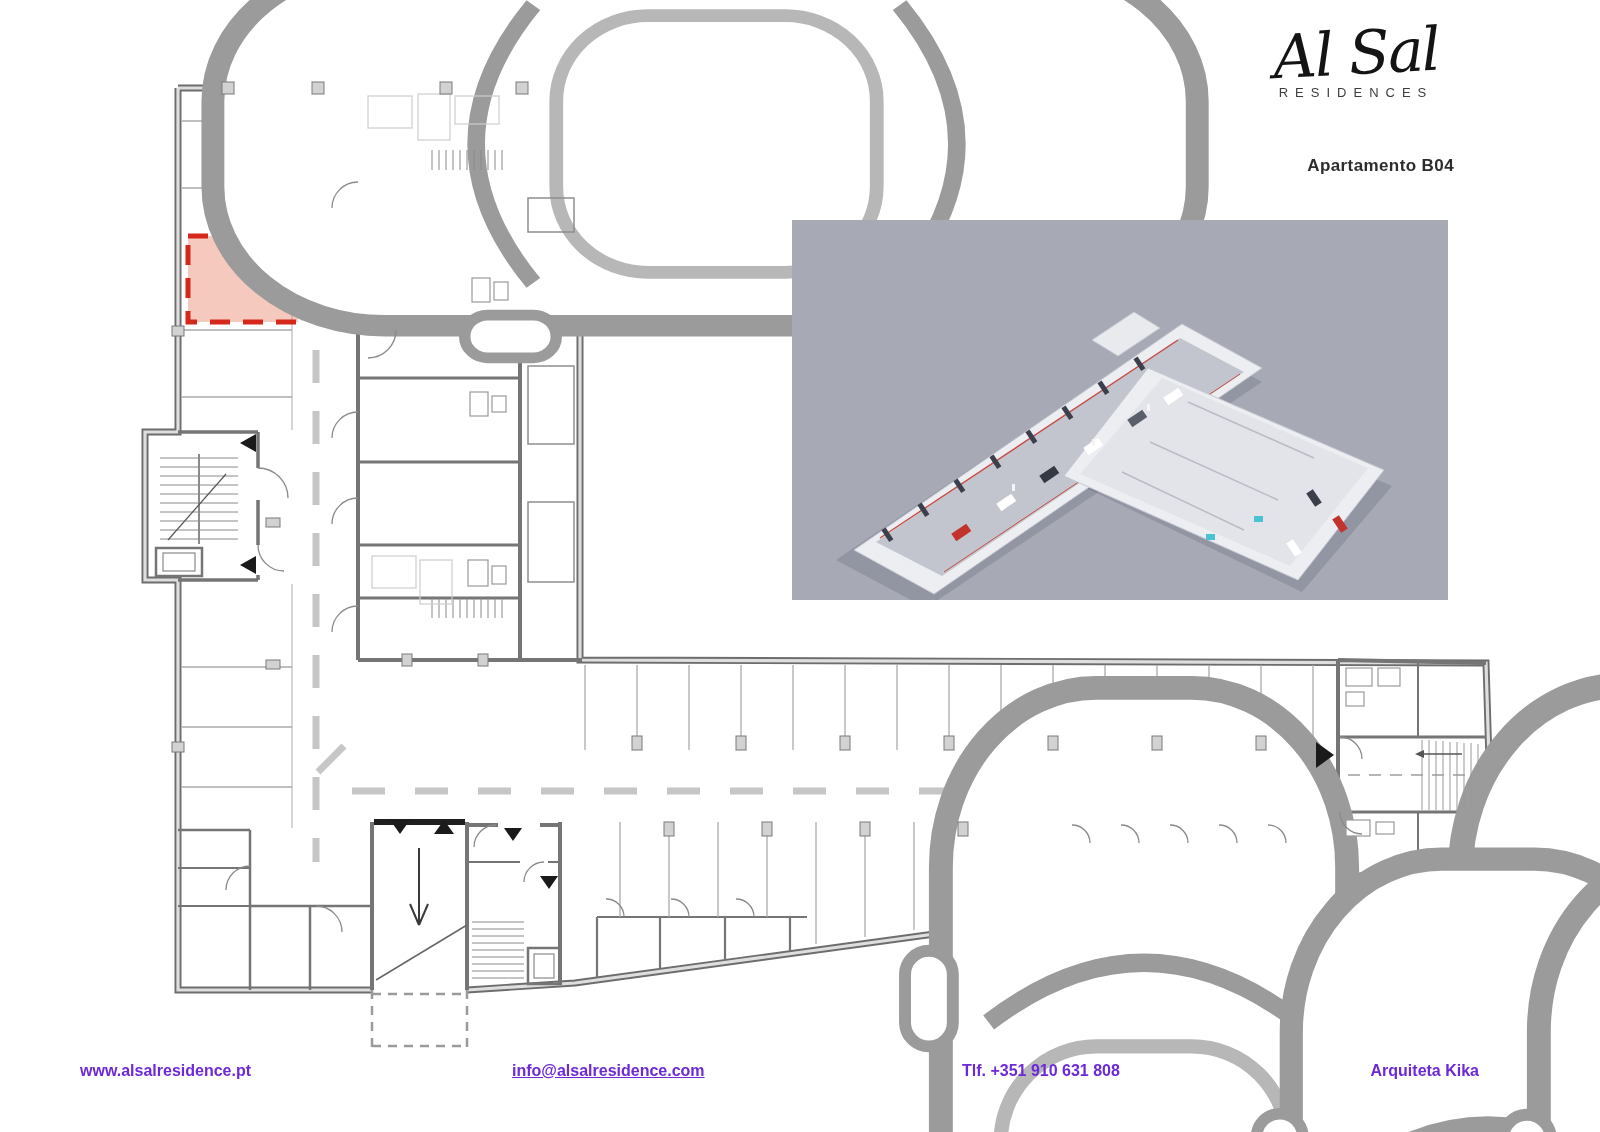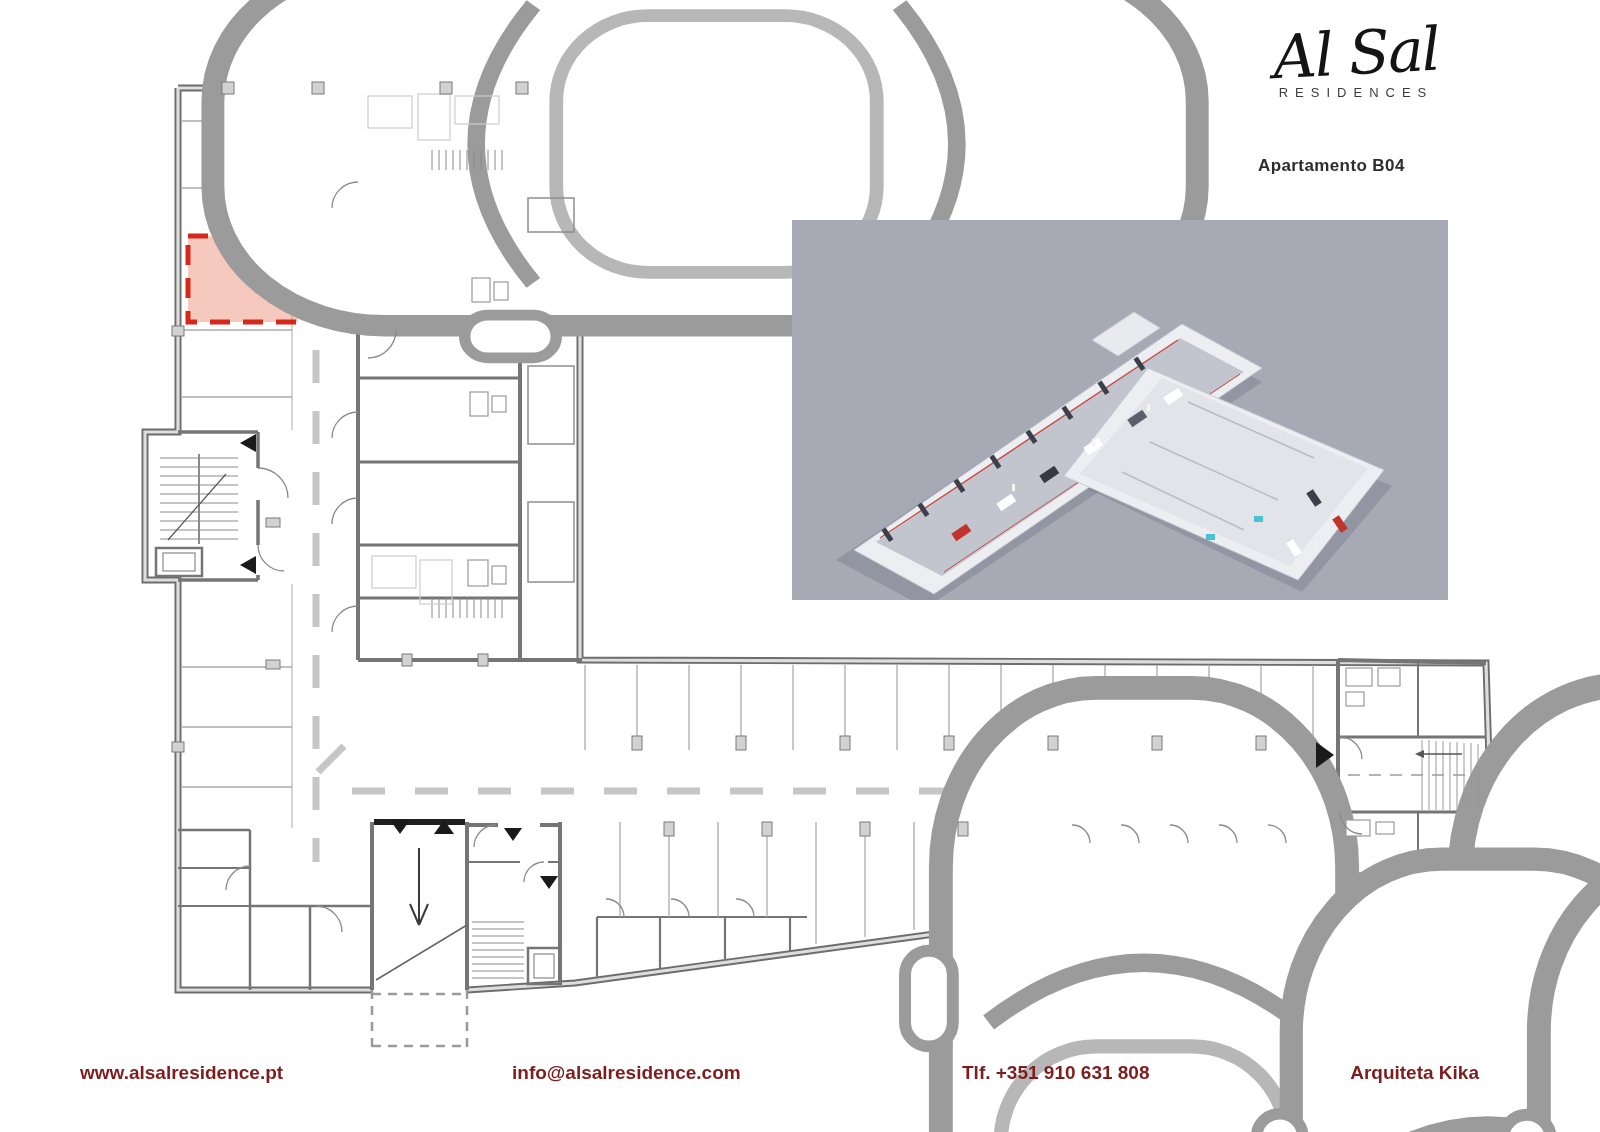--- a/index.html
+++ b/index.html
@@ -20,7 +20,7 @@
     font-family:"Liberation Sans",sans-serif;
   }
   .apartment-title{
-    position:absolute;left:1258px;top:156px;width:196px;text-align:left;
+    position:absolute;left:1258px;top:156px;width:196px;text-align:right;
     font-size:17px;font-weight:bold;color:#2d2d2d;letter-spacing:.4px;
   }
   

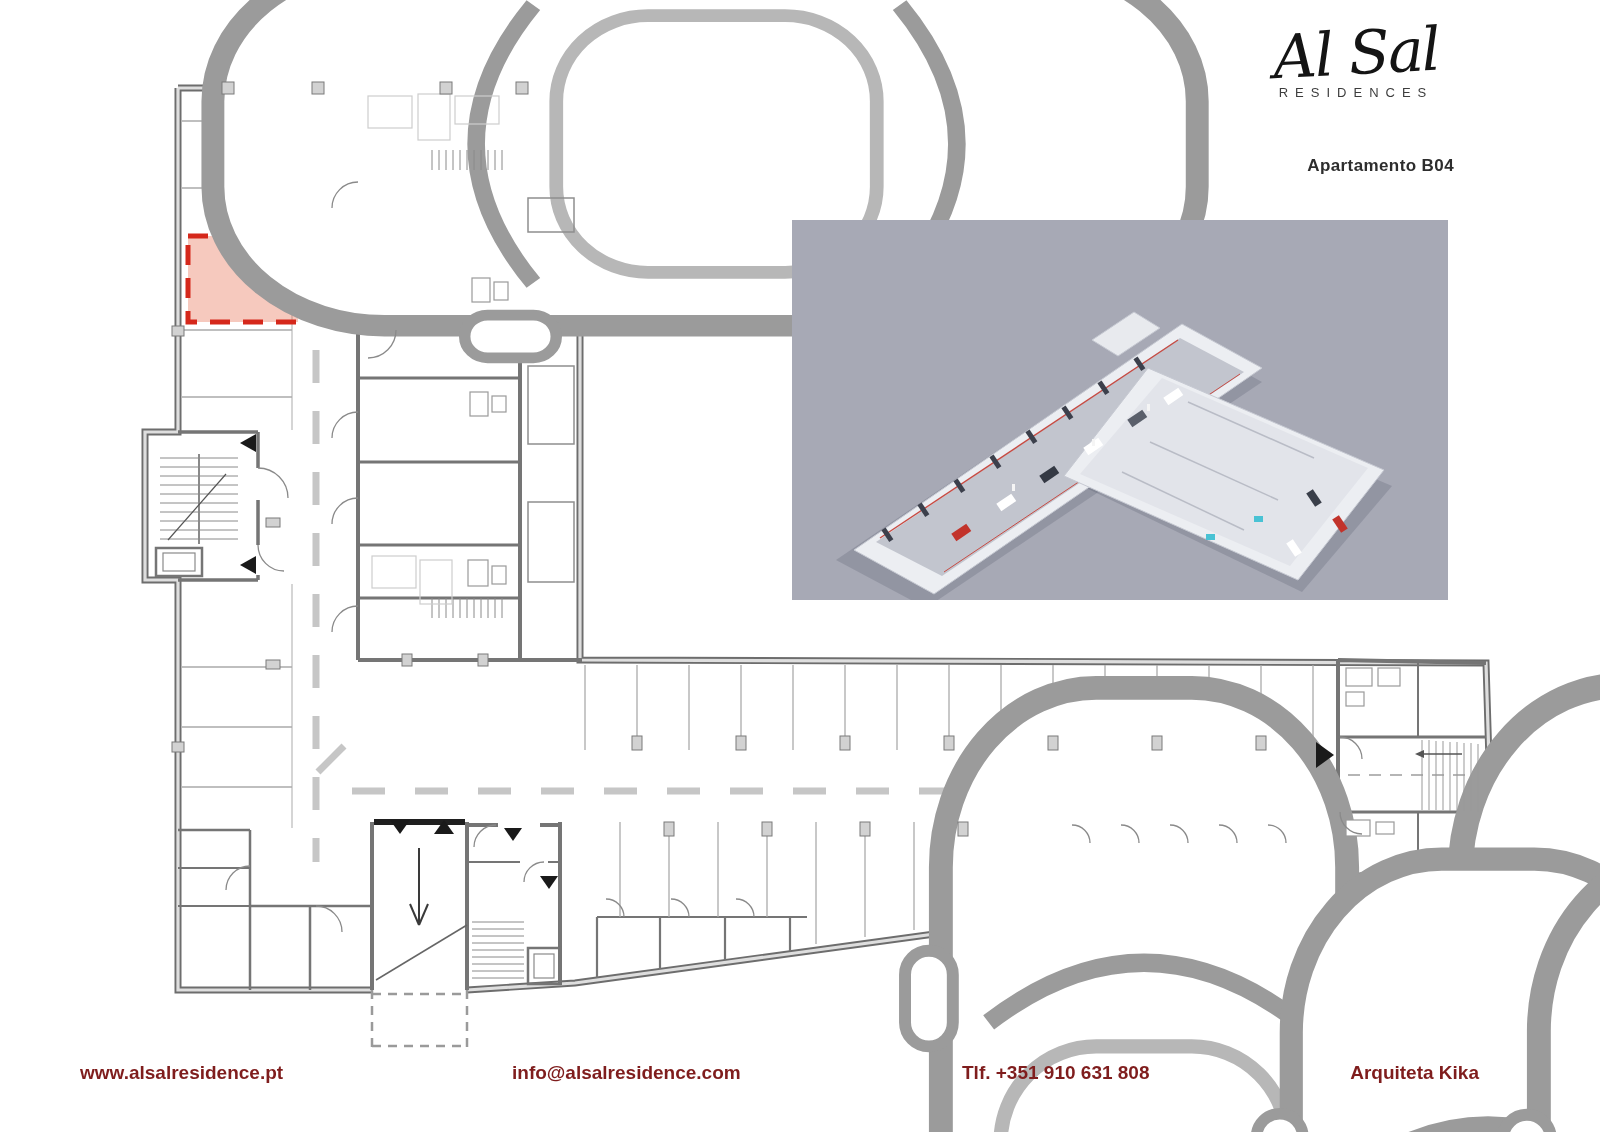--- a/index.html
+++ b/index.html
@@ -38,7 +38,7 @@
   .arc{fill:none;stroke:#8a8a8a;stroke-width:1.3;}
   .tri{fill:#1a1a1a;}
   
-  .footer-item{position:absolute;top:1062px;font-size:19px;font-weight:bold;color:#7f1d1d;}
+  .footer-item{position:absolute;top:1062px;font-size:16px;font-weight:bold;color:#6d28d9;}
   .f-web{left:80px;}
   .f-mail{left:512px;}
   .f-phone{left:962px;}

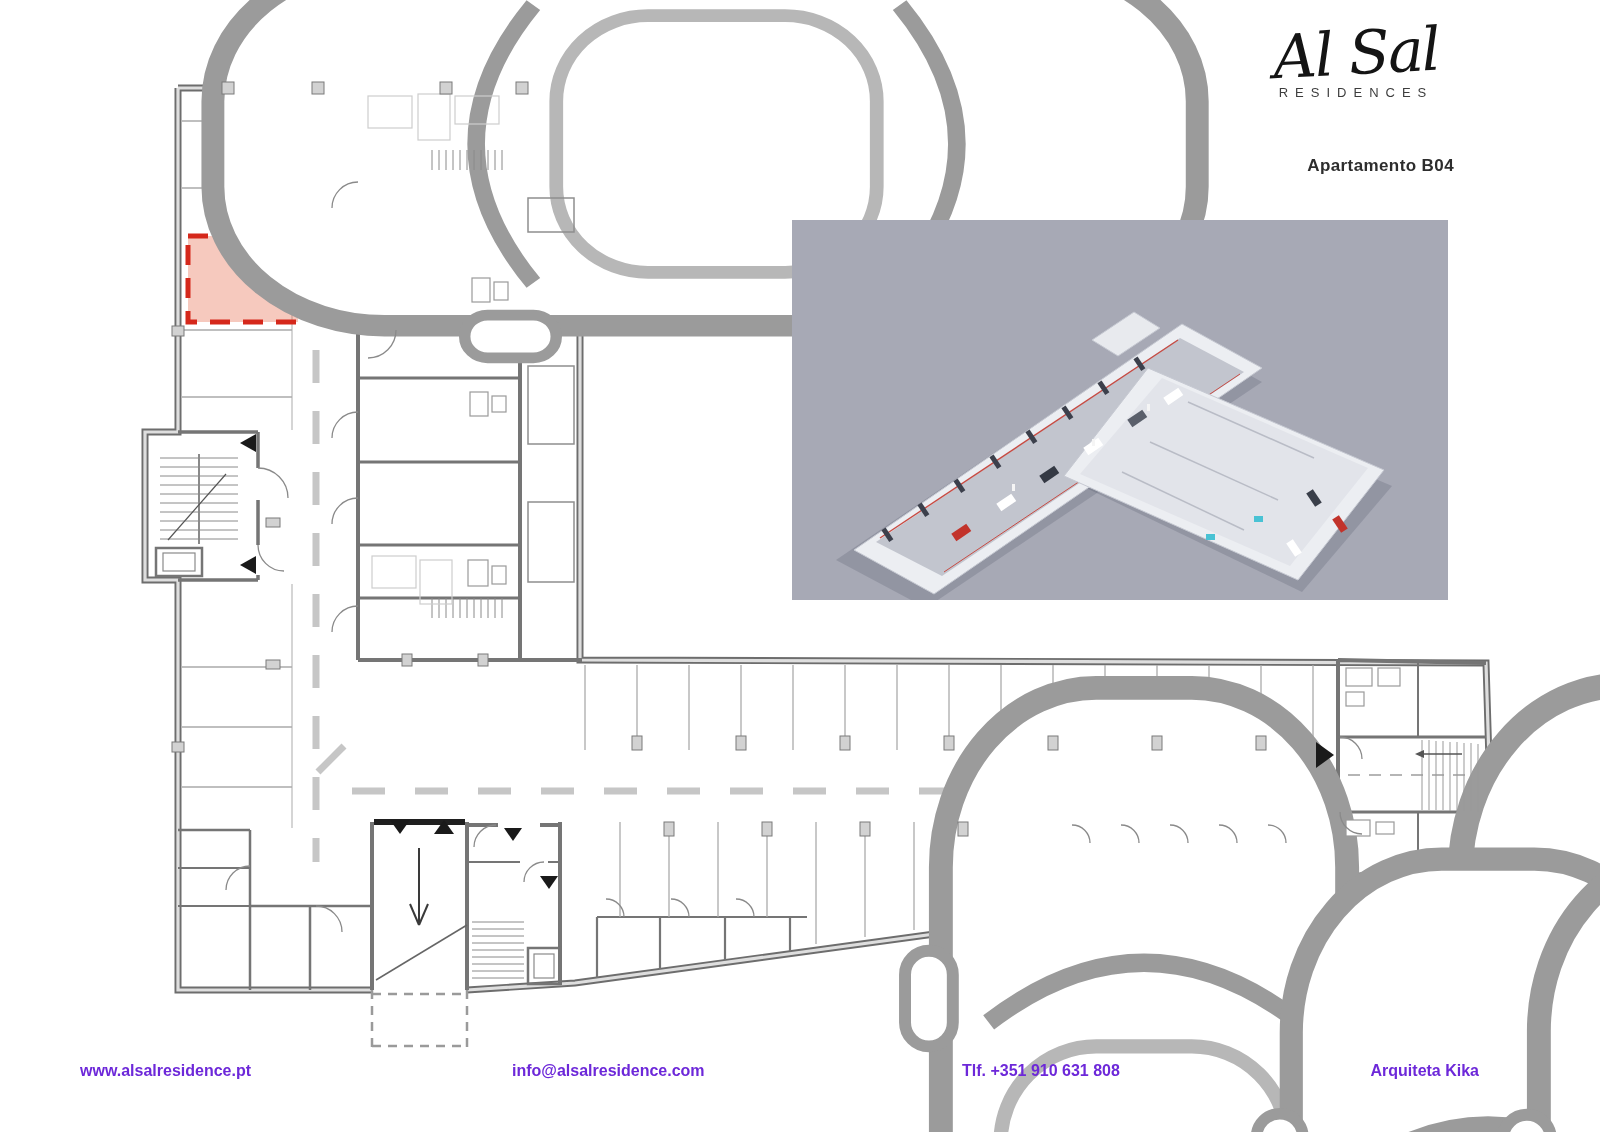--- a/index.html
+++ b/index.html
@@ -40,7 +40,7 @@
   
   .footer-item{position:absolute;top:1062px;font-size:16px;font-weight:bold;color:#6d28d9;}
   .f-web{left:80px;}
-  .f-mail{left:512px;}
+  .f-mail{left:512px;text-decoration:underline;}
   .f-phone{left:962px;}
   .f-arch{right:121px;}
 </style>

